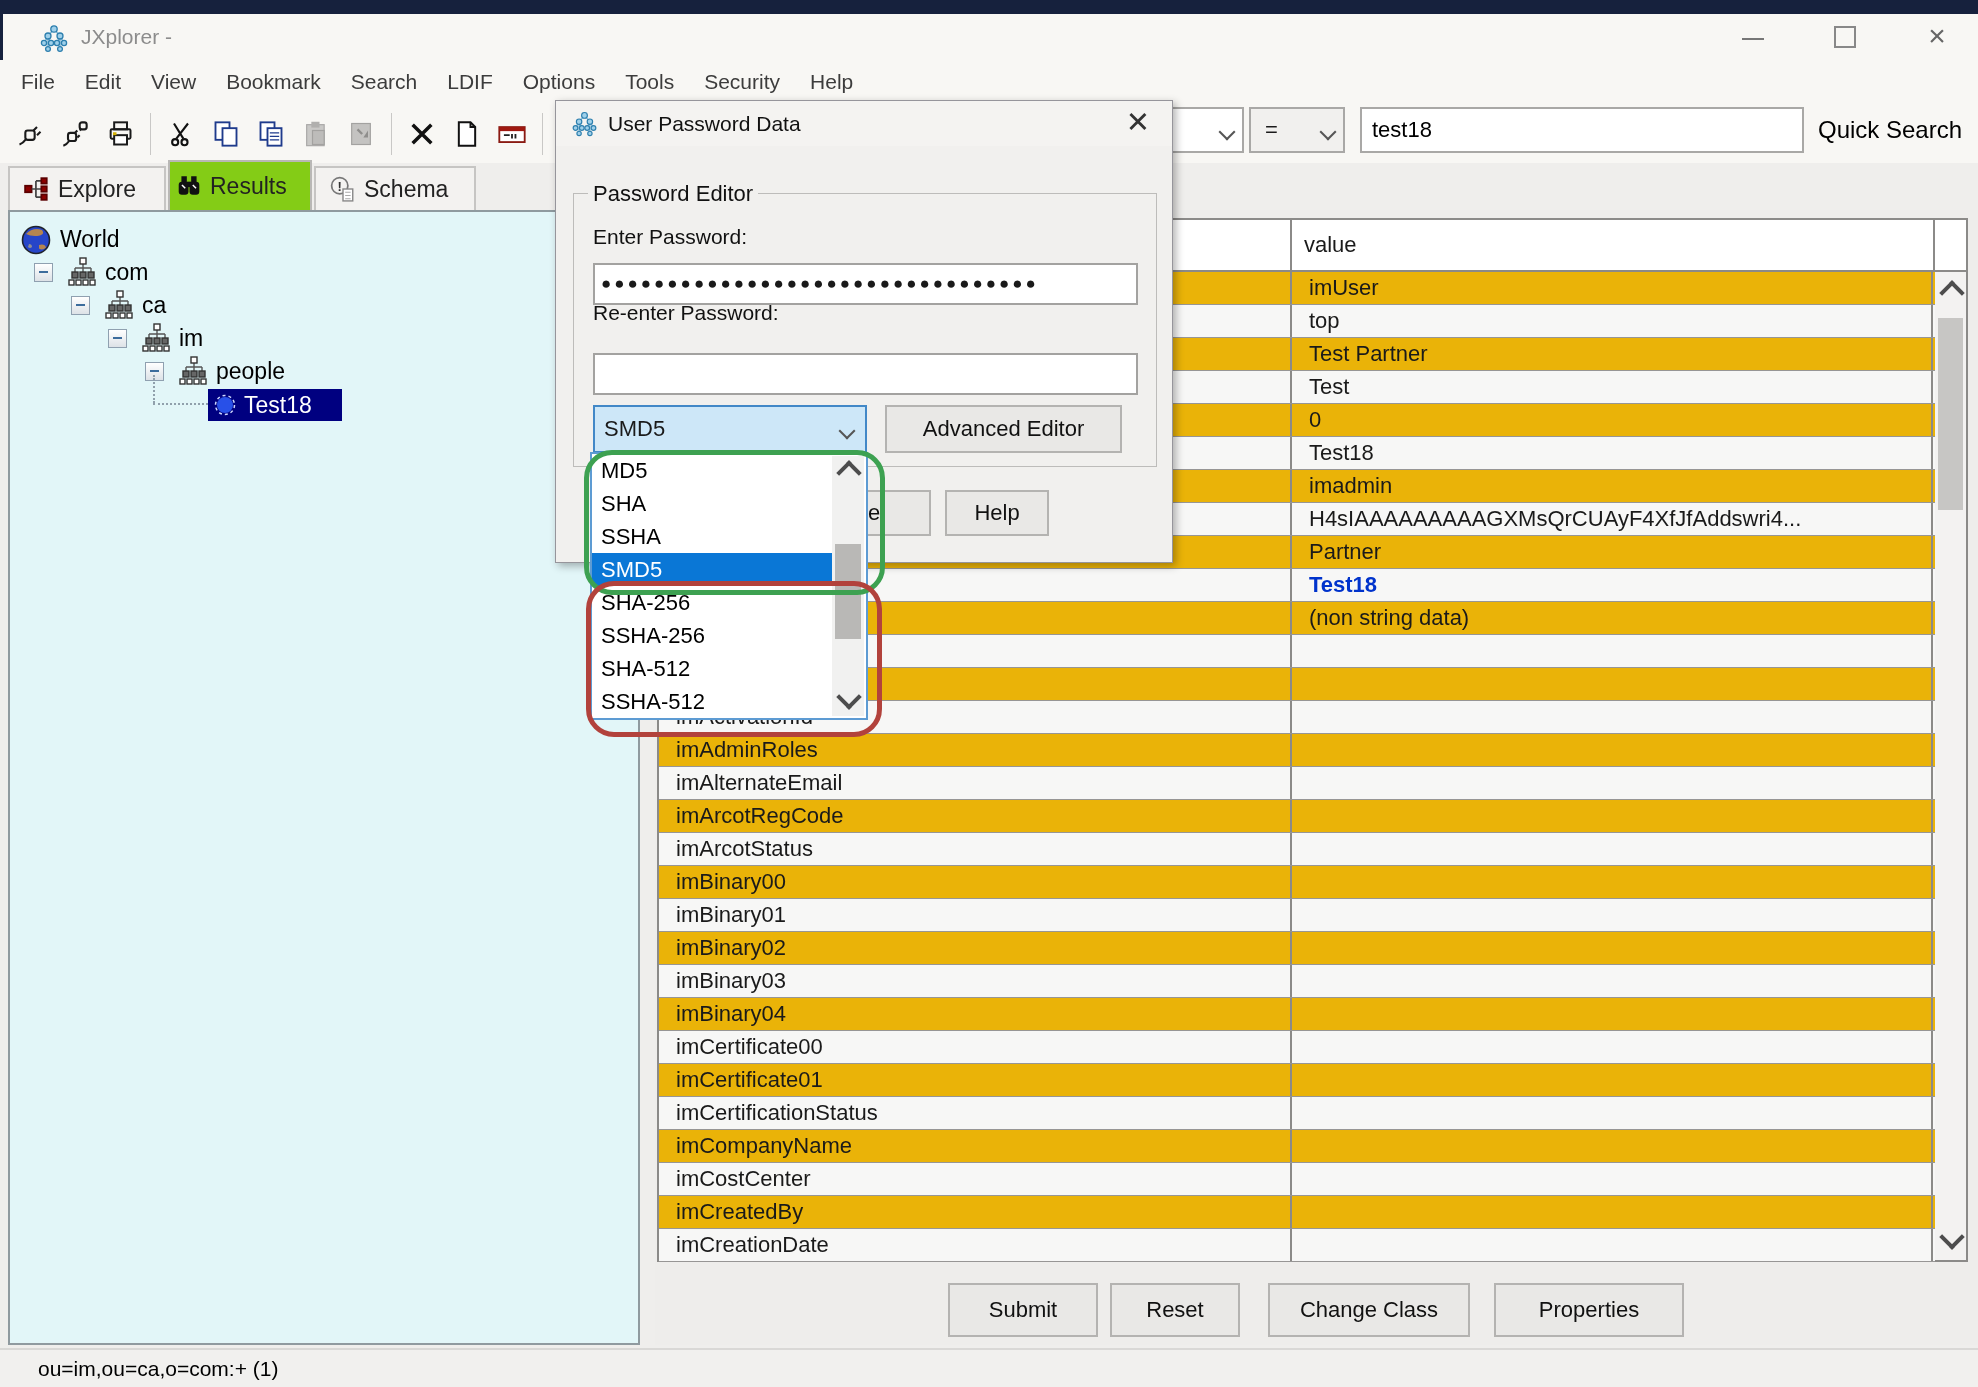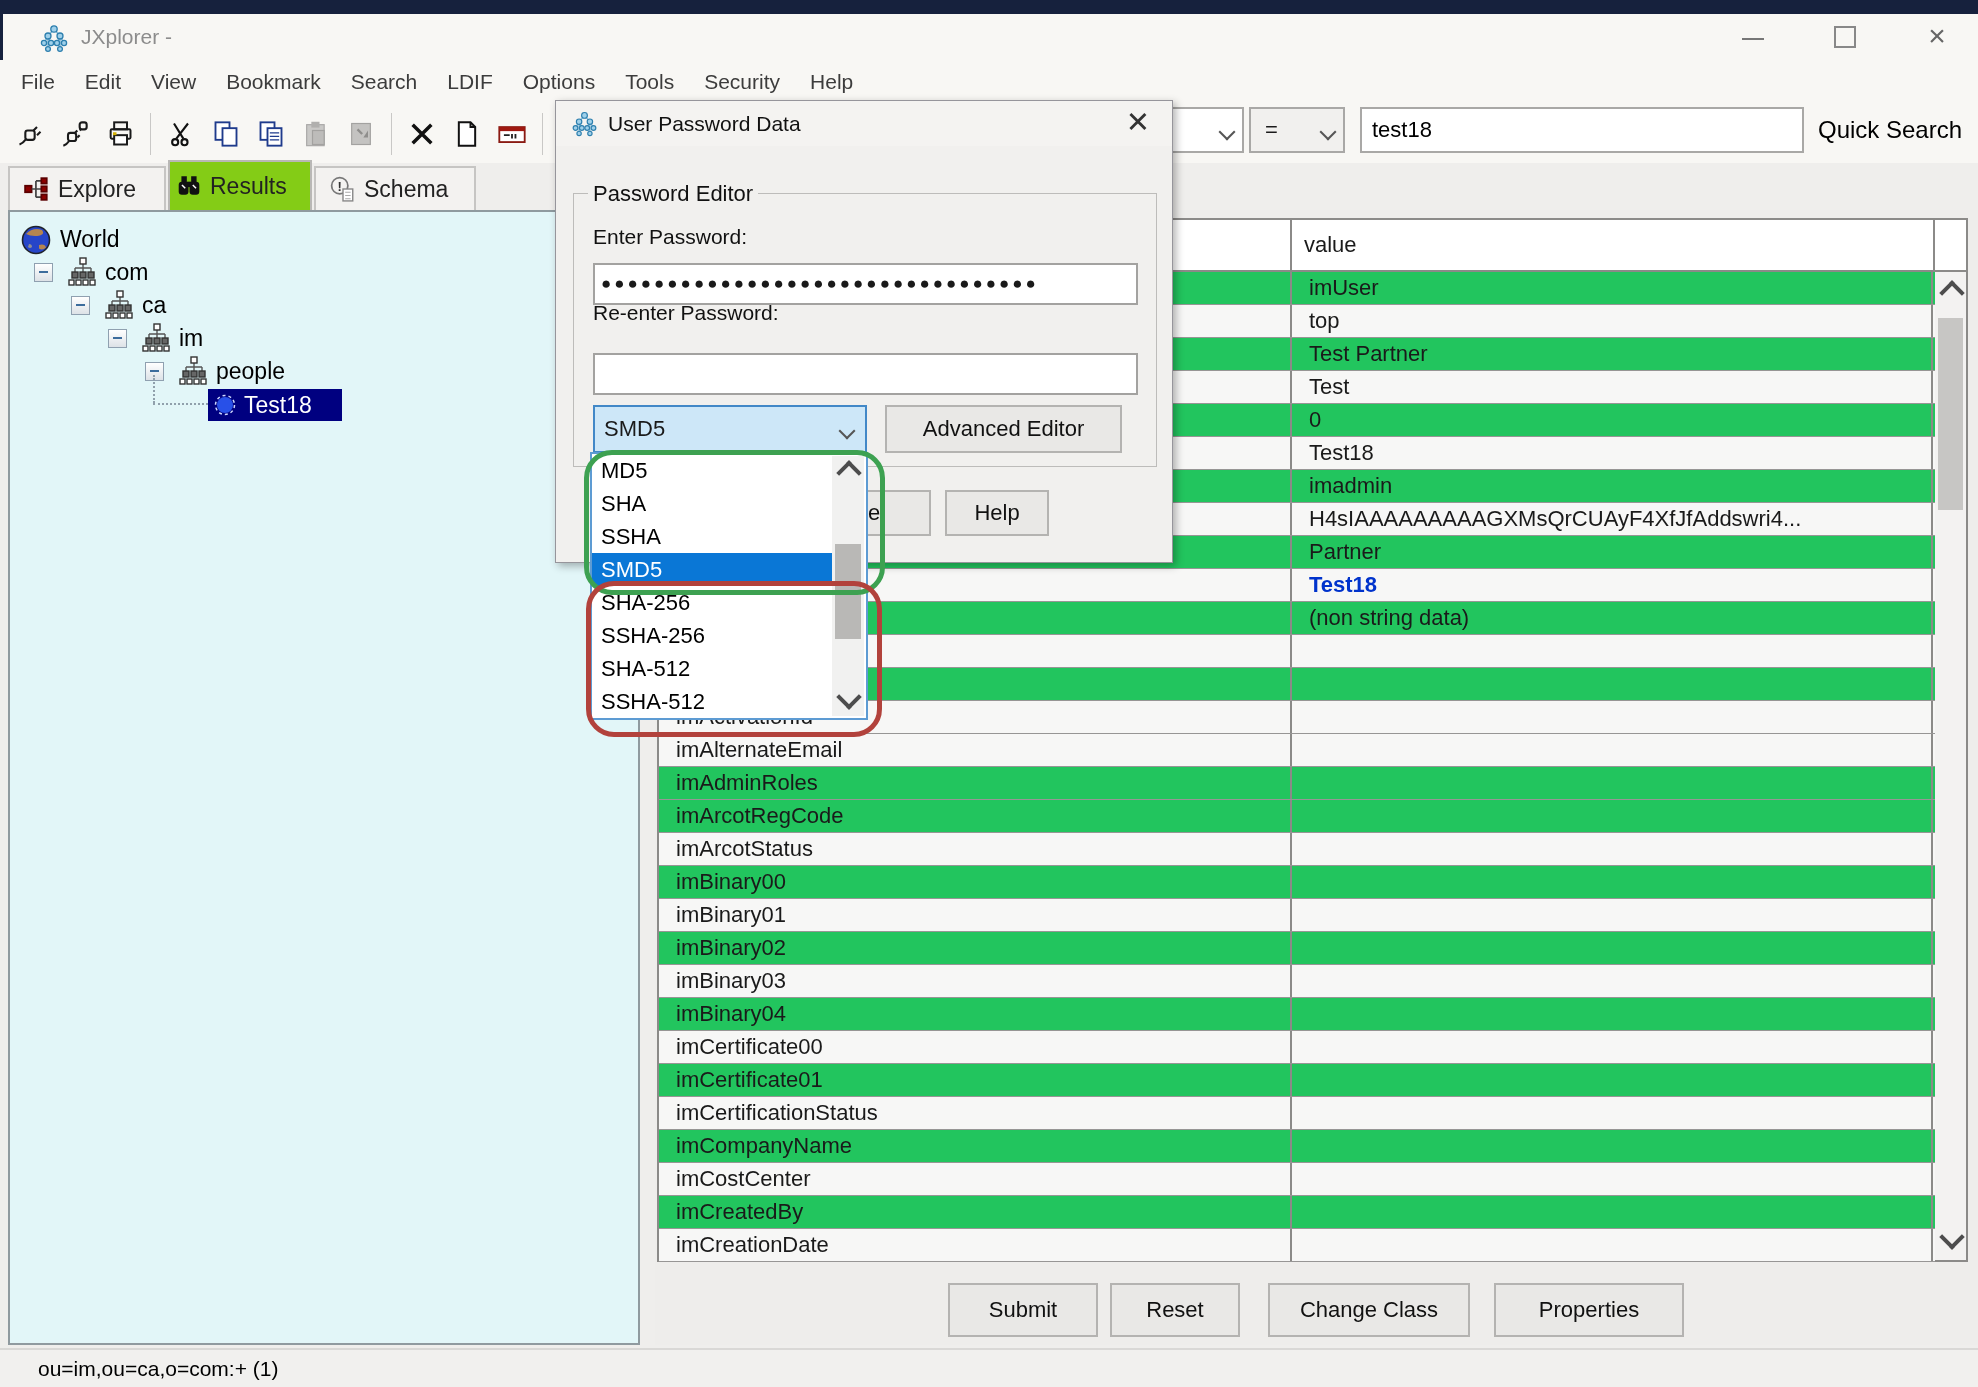--- a/index.html
+++ b/index.html
@@ -45,7 +45,7 @@
   .dotted-v{position:absolute;border-left:2px dotted #90a0ac;}
   .dotted-h{position:absolute;border-top:2px dotted #90a0ac;}
   
-  #table{left:657px;top:218px;width:1311px;height:1044px;background:#22c55e;border:2px solid #8b8a88;box-sizing:border-box;}
+  #table{left:657px;top:218px;width:1311px;height:1044px;background:#eab308;border:2px solid #8b8a88;box-sizing:border-box;}
   #thead{position:absolute;left:0;top:0;right:0;height:50px;border-bottom:2px solid #8b8a88;background:#fff;}
   .hcell{position:absolute;top:0;height:50px;line-height:50px;font-size:22px;padding-left:10px;box-sizing:border-box;}
   #rows{position:absolute;left:0;top:52px;width:1276px;}

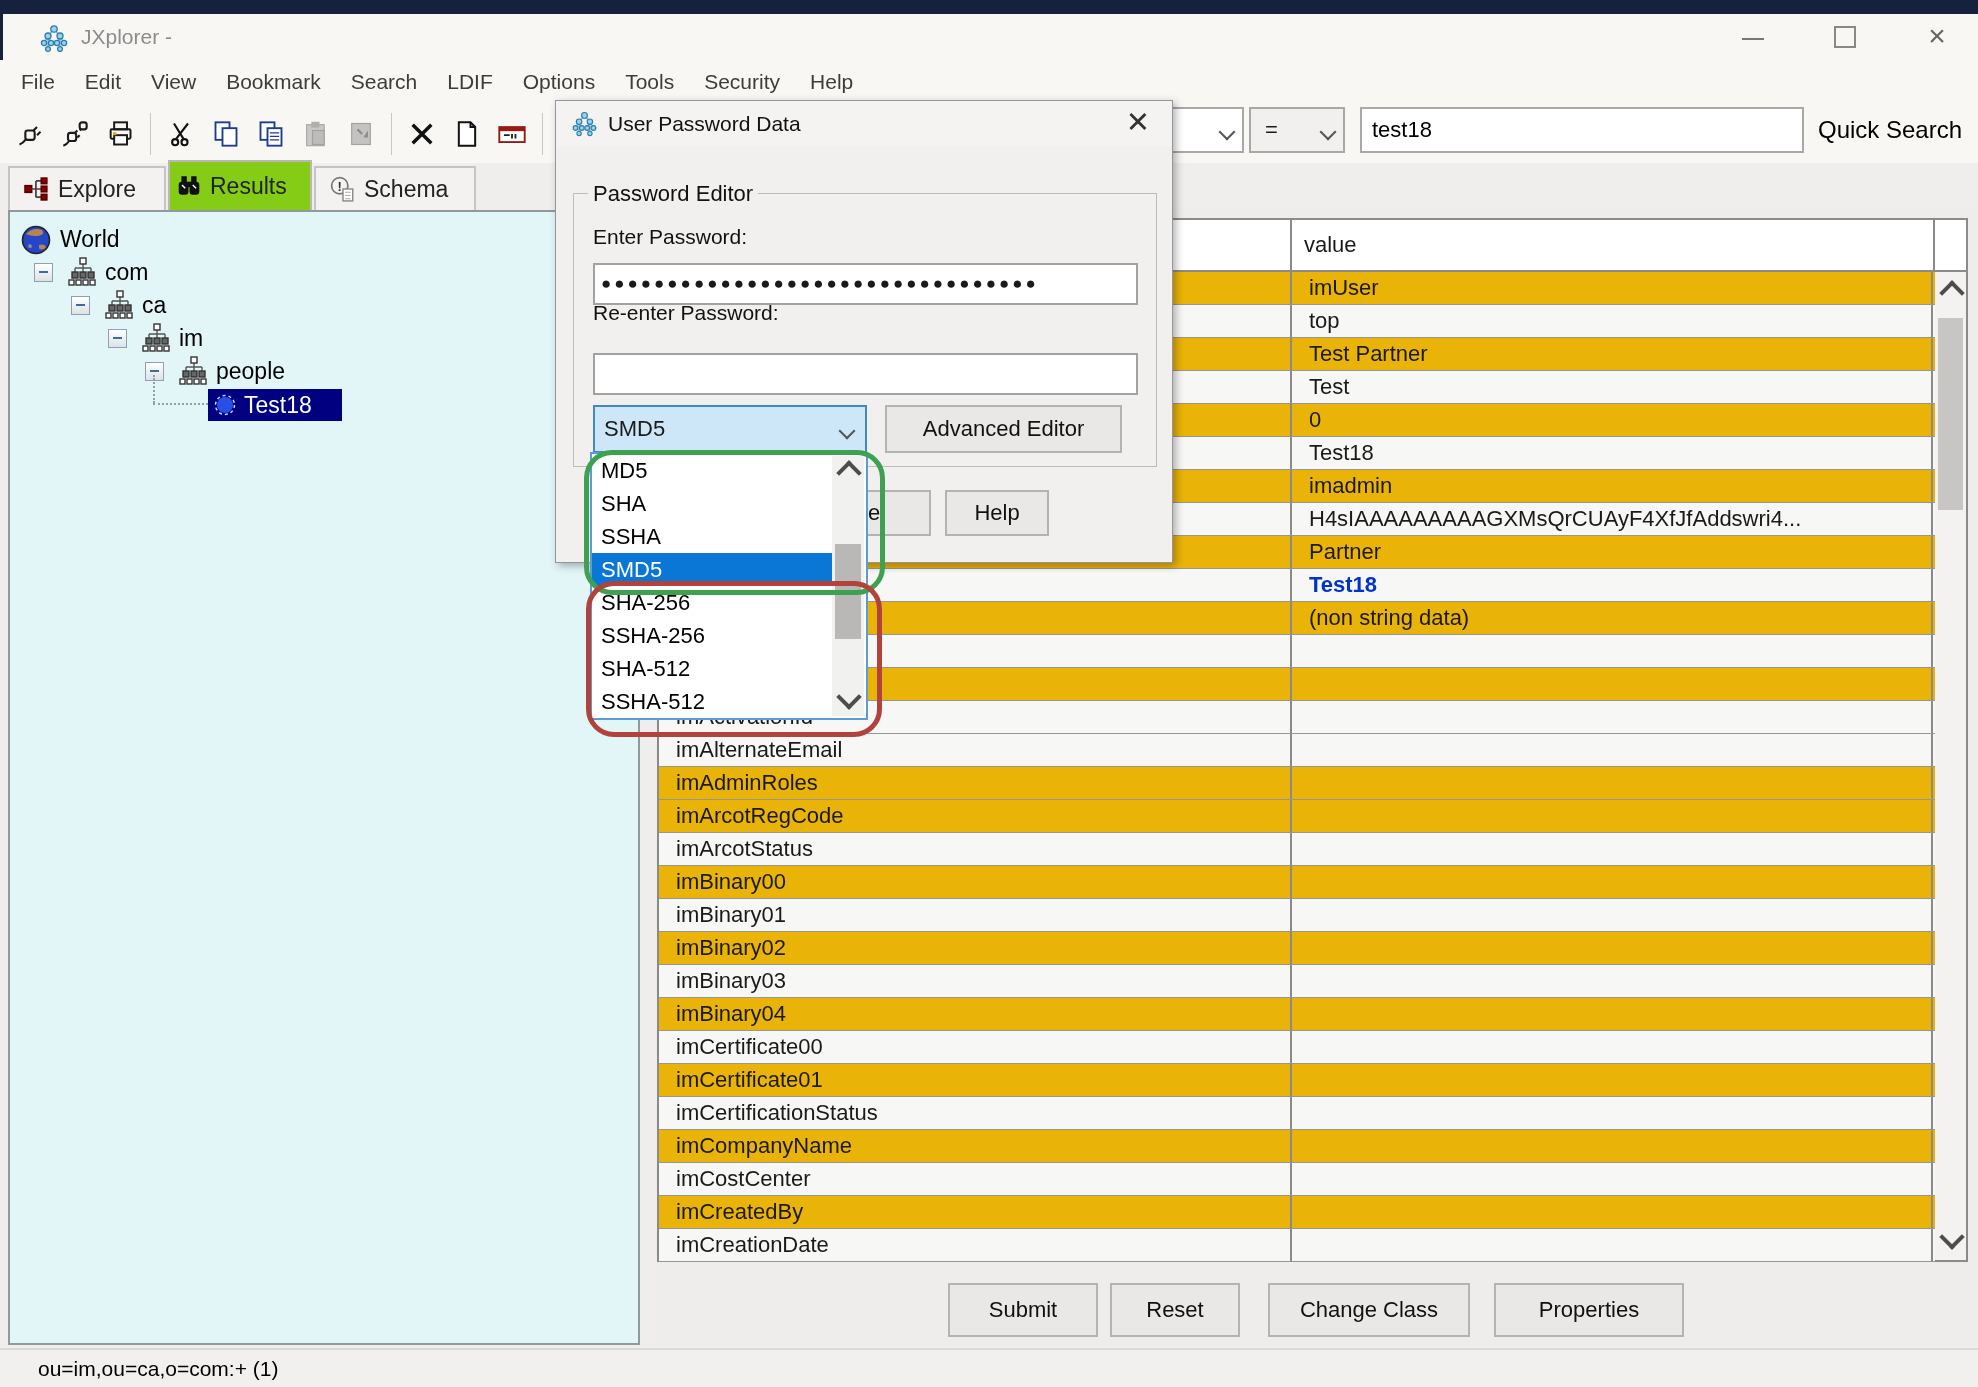--- a/index.html
+++ b/index.html
@@ -416,12 +416,12 @@
           <div class="cell name">imActivationId</div>
           <div class="cell value"></div>
         </div>
+        <div class="trow">
+          <div class="cell name">imAdminRoles</div>
+          <div class="cell value"></div>
+        </div>
         <div class="trow even">
           <div class="cell name">imAlternateEmail</div>
-          <div class="cell value"></div>
-        </div>
-        <div class="trow">
-          <div class="cell name">imAdminRoles</div>
           <div class="cell value"></div>
         </div>
         <div class="trow">

